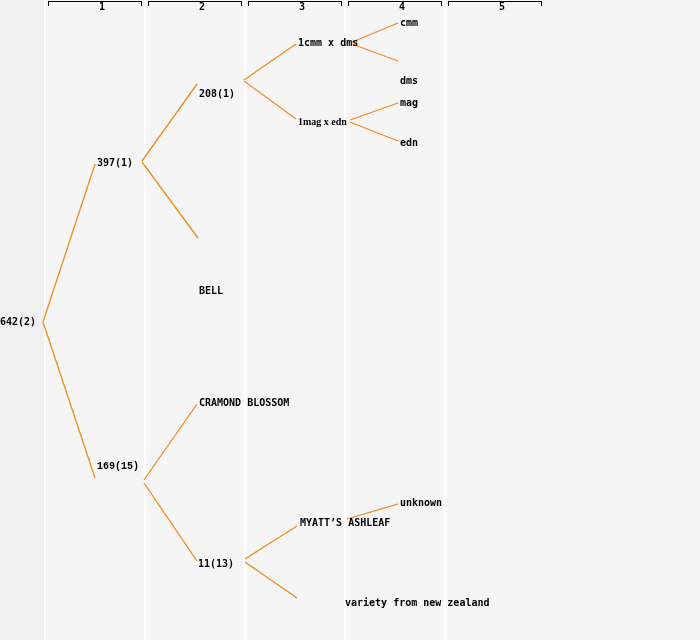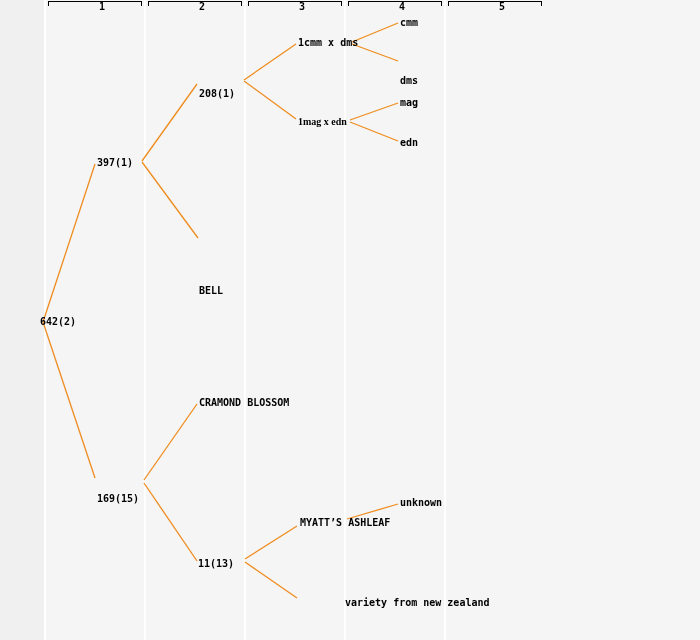--- a/index.html
+++ b/index.html
@@ -60,7 +60,7 @@
       <span class="col-digit" style="left: 492px; width: 20px;">5</span>
     </div>
   <div id="nodes">
-      <div class="node-label" style="left: 0px; top: 321px; color: rgb(0, 0, 0); padding-left: 40px;">642(2)</div>
+      <div class="node-label" style="left: 0px; top: 321px; color: rgb(0, 0, 0);">642(2)</div>
       <div class="node-label" style="left: 97px; top: 162px; color: rgb(0, 0, 0);">397(1)</div>
       <div class="node-label" style="left: 97px; top: 498px; color: rgb(0, 0, 0);">169(15)</div>
       <div class="node-label" style="left: 199px; top: 81px; color: rgb(0, 0, 0); margin-top: 12px;">208(1)</div>

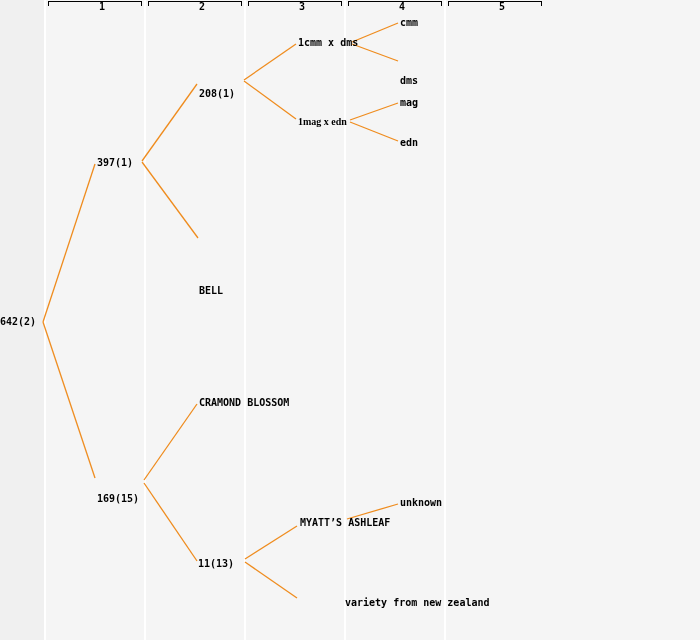--- a/index.html
+++ b/index.html
@@ -62,7 +62,7 @@
   <div id="nodes">
       <div class="node-label" style="left: 0px; top: 321px; color: rgb(0, 0, 0);">642(2)</div>
       <div class="node-label" style="left: 97px; top: 162px; color: rgb(0, 0, 0);">397(1)</div>
-      <div class="node-label" style="left: 97px; top: 498px; color: rgb(0, 0, 0);">169(15)</div>
+      <div class="node-label" style="left: 97px; top: 466px; color: rgb(0, 0, 0); font-family: Liberation Mono, monospace;">169(15)</div>
       <div class="node-label" style="left: 199px; top: 81px; color: rgb(0, 0, 0); margin-top: 12px;">208(1)</div>
       <div class="node-label" style="left: 199px; top: 242px; color: rgb(0, 0, 0); margin-top: 48px;">BELL</div>
       <div class="node-label" style="left: 199px; top: 402px; color: rgb(0, 0, 0);">CRAMOND BLOSSOM</div>

